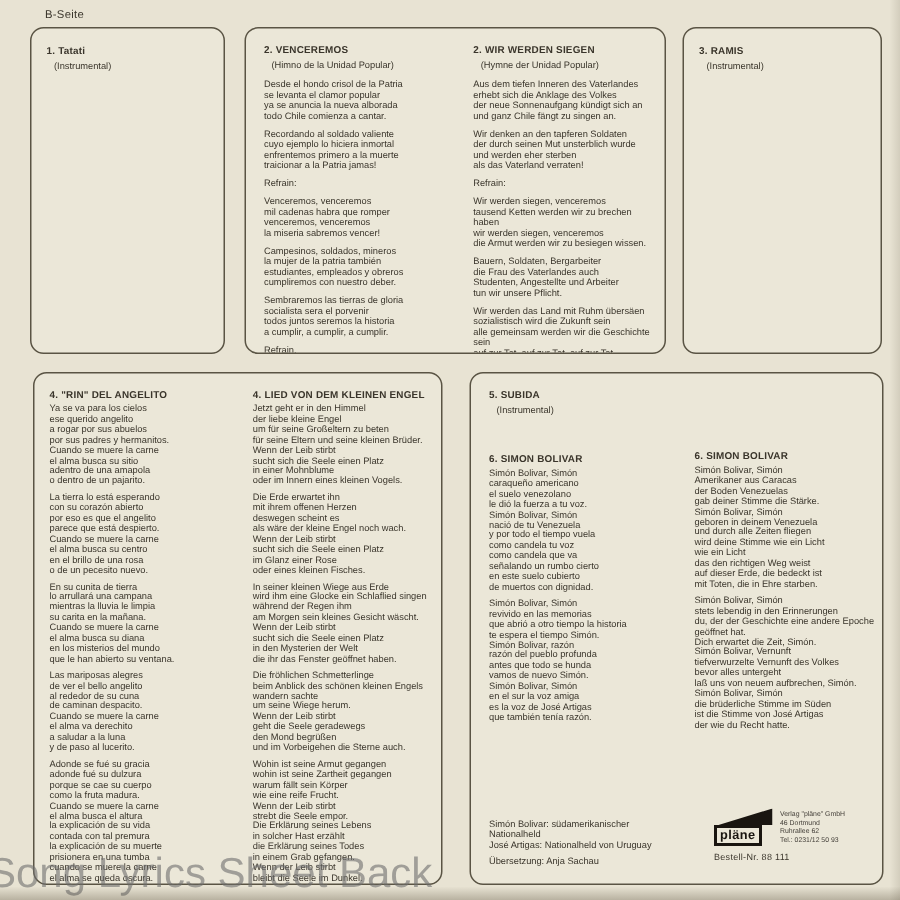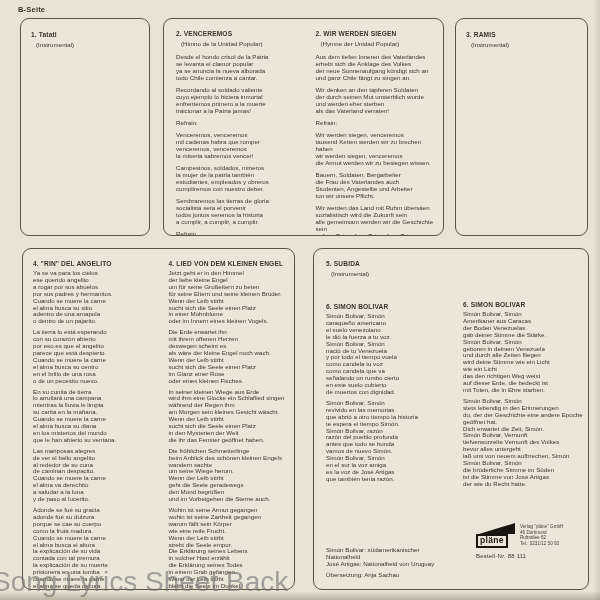--- a/index.html
+++ b/index.html
@@ -8,7 +8,7 @@
     background:#e8e3d3;color:#3a352b;
     font-family:"Liberation Sans", sans-serif;
   }
-  .side-label{position:absolute;left:18px;top:5px;font-size:7.5px;font-weight:bold;letter-spacing:.2px;}
+  .side-label{position:absolute;left:30px;top:5px;font-size:7.5px;font-weight:normal;letter-spacing:.2px;}
   .card{
     position:absolute;background:#ebe7d8;border:1px solid #5a5444;border-radius:9px;
     box-sizing:border-box;overflow:hidden;

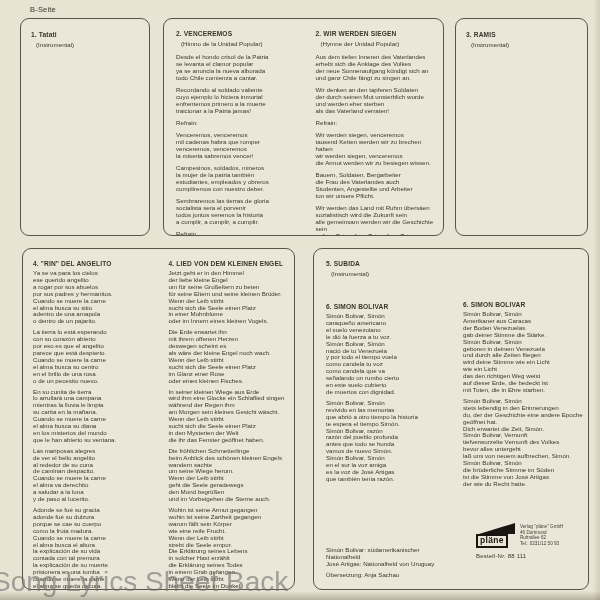--- a/index.html
+++ b/index.html
@@ -30,7 +30,7 @@
   #box5 .col-b .title{margin-top:41px;}
   .notes{position:absolute;left:12px;bottom:6px;width:125px;}
   .notes .stanza{margin:0 0 5px;font-size:6.2px;line-height:7px;}
-  .publisher{position:absolute;right:10px;bottom:30px;width:102px;}
+  .publisher{position:absolute;right:10px;bottom:14px;width:102px;}
   .pub-row{display:flex;align-items:flex-end;gap:5px;}
   .logo{display:flex;flex-direction:column;align-items:flex-start;}
   .wedge{display:block;margin-left:3px;}

